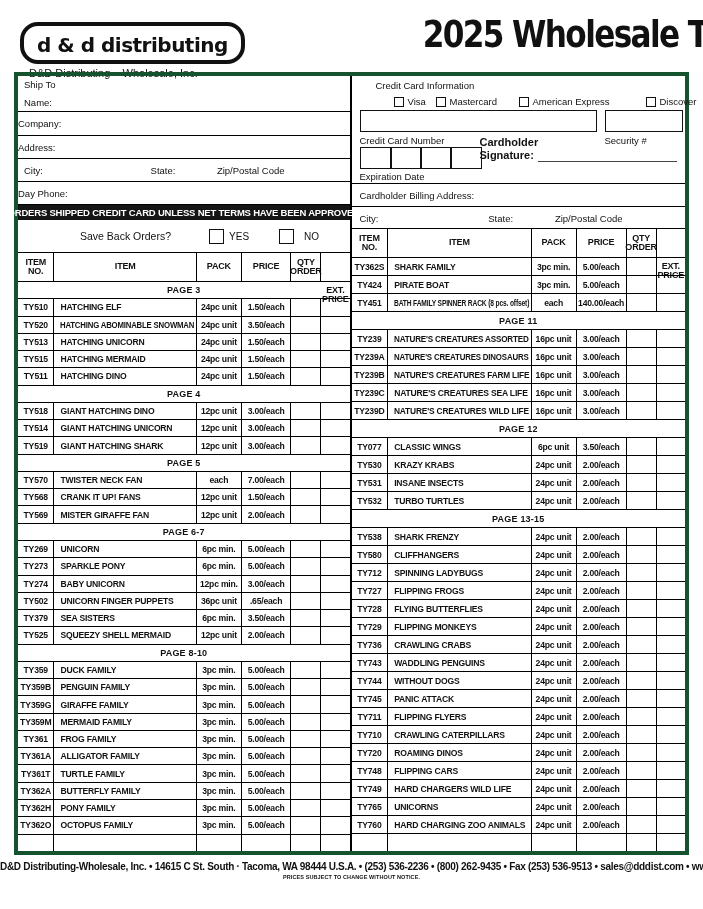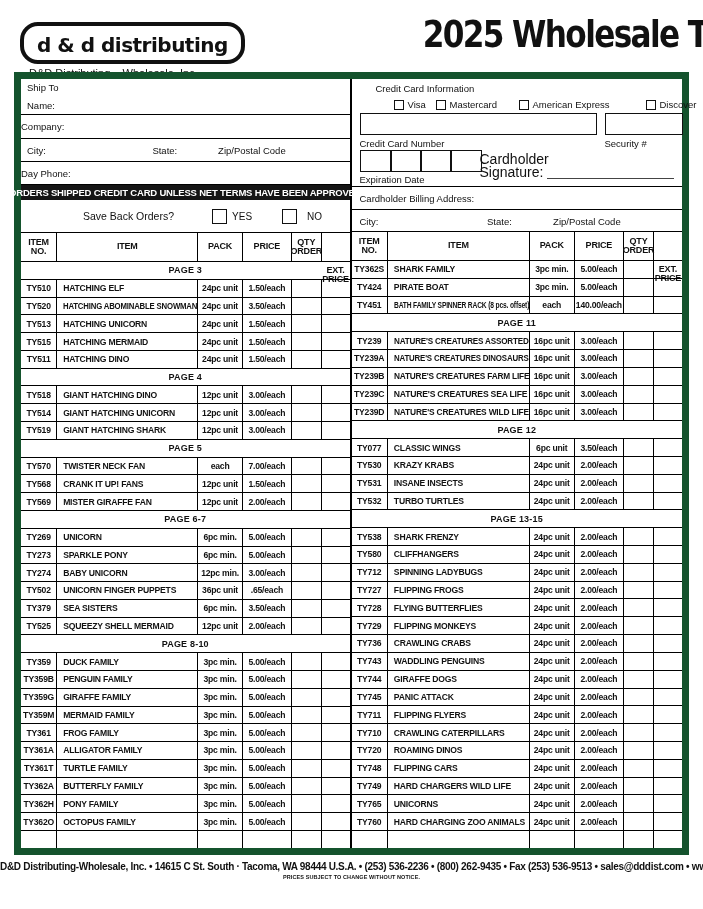--- a/index.html
+++ b/index.html
@@ -27,7 +27,7 @@
   
   .frame {
     position:absolute; left:14px; top:72px; width:675px; height:783px;
-    border:7px solid #14532d; display:flex;
+    border:4px solid #14532d; display:flex;
   }
   .half { width:50%; display:flex; flex-direction:column; min-width:0; }
   .half.left { border-right:2px solid #000; }

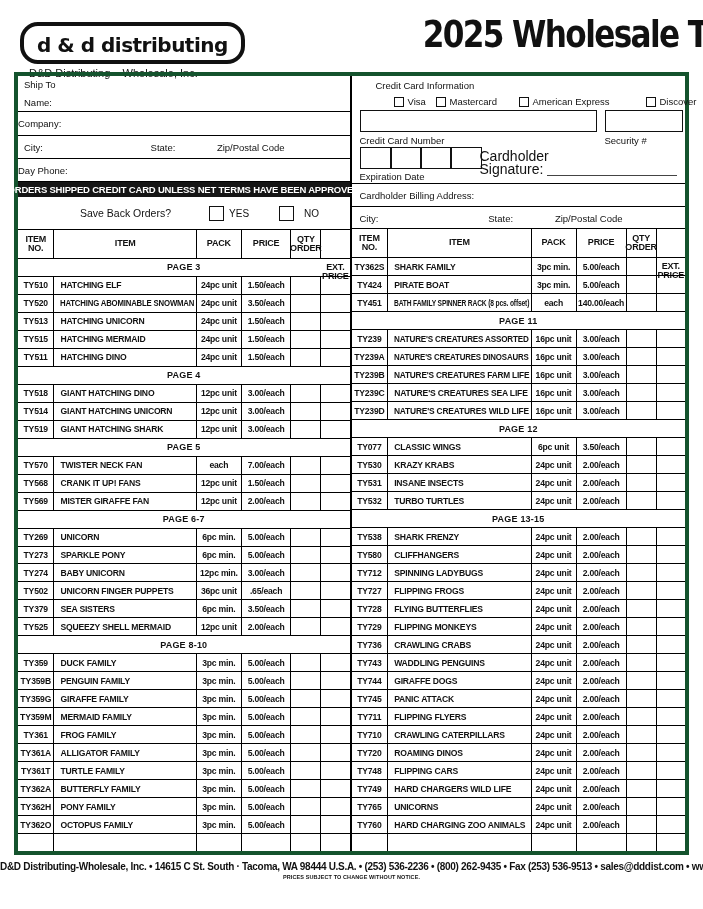--- a/index.html
+++ b/index.html
@@ -120,6 +120,9 @@
     <div class="r fieldrow">
       <span class="lbl">Company:</span>
     </div>
+    <div class="r fieldrow" style="height:23px">
+      <span class="lbl">Address:</span>
+    </div>
     <div class="r cityrow">
       <span class="lbl" style="left:6px">City:</span>
       <span class="lbl" style="left:40%">State:</span>

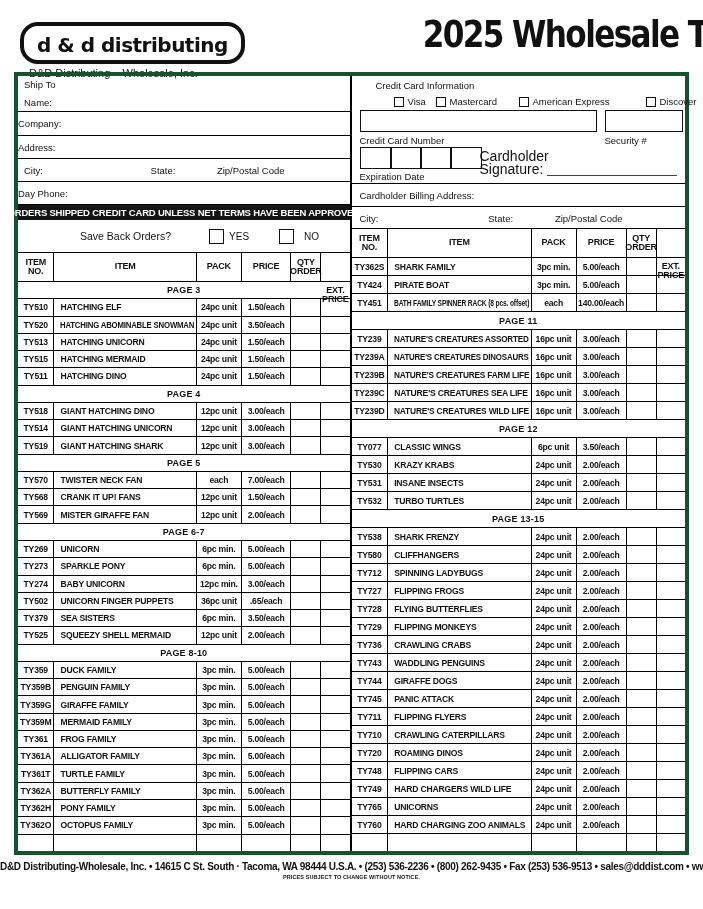--- a/index.html
+++ b/index.html
@@ -65,7 +65,7 @@
   .expcell { width:32px; height:22px; border:1.7px solid #111; margin-left:-1.7px; }
   .expcell:first-child { margin-left:0; }
   .explab { position:absolute; left:8px; top:95px; }
-  .sig { position:absolute; left:128px; top:74px; right:8px; font-size:14px; line-height:13px; }
+  .sig { position:absolute; left:128px; top:60px; right:8px; font-size:11px; line-height:13px;font-weight:bold; }
   .sigline { display:flex; }
   .sigfill { flex:1; border-bottom:1.5px solid #444; margin-left:4px; }
   .ccrow { display:flex; align-items:center; padding-left:8px; border-bottom:1.5px solid #000; }

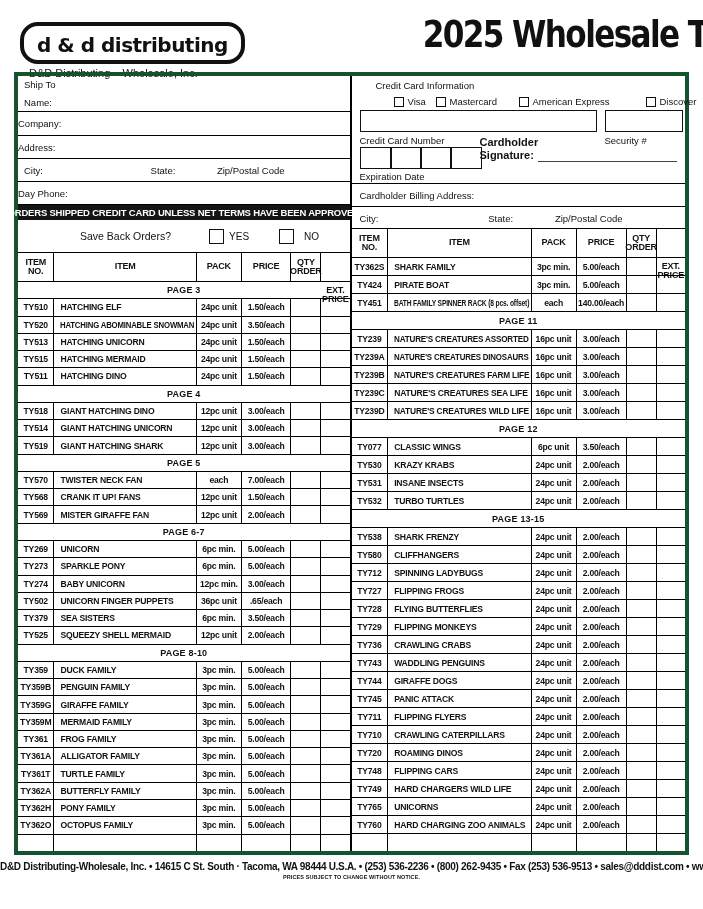--- a/index.html
+++ b/index.html
@@ -958,7 +958,7 @@
               <span class="fit">TY744</span>
             </div>
             <div class="tc c-item item">
-              <span class="fit">GIRAFFE DOGS</span>
+              <span class="fit">WITHOUT DOGS</span>
             </div>
             <div class="tc c-pack">
               <span class="fit">24pc unit</span>

